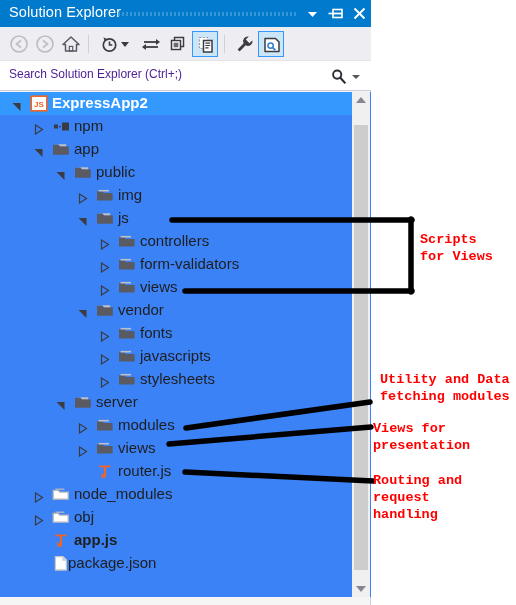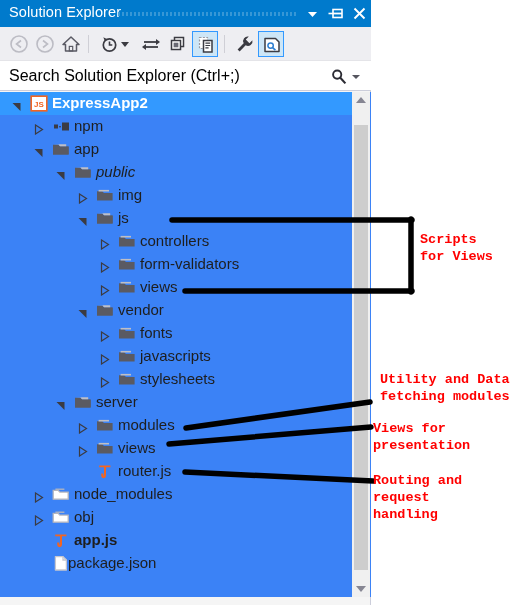--- a/index.html
+++ b/index.html
@@ -85,7 +85,7 @@
   }
   .searchbar .sph{
     position:absolute;left:9px;top:6px;
-    color:#000000;font-size:16px;white-space:nowrap;
+    color:#4c1d95;font-size:12px;white-space:nowrap;
   }
   .search-ico{position:absolute;left:330px;top:7px;}
   .search-caret{

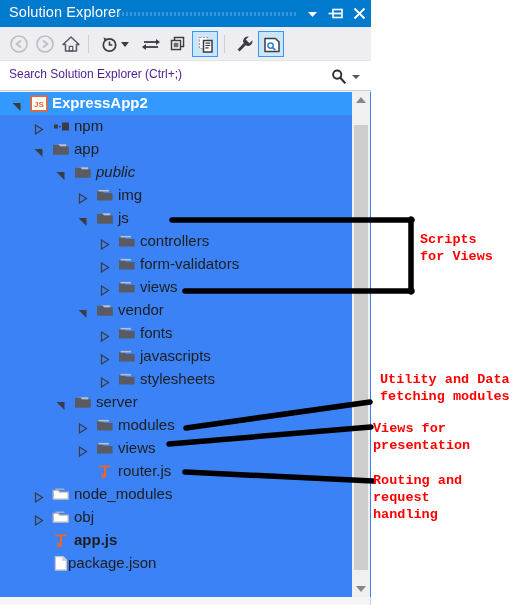--- a/index.html
+++ b/index.html
@@ -304,7 +304,7 @@
               <path d="M1 3.6 L6.5 3.6 L8.2 5.5 L14.2 5.5 L14.2 3.2 L8.6 3.2 Z" fill="#bfbfc6"></path>
               <rect x="1" y="5.6" width="15.6" height="7.9" fill="#5a5a62"></rect>
             </svg></span>
-          <span class="lbl" style="left: 96px; font-style: italic;">public</span>
+          <span class="lbl" style="left: 96px;">public</span>
         </div>
         <div class="row" style="top: 92px;">
           <span class="twisty" style="left: 77px;"><svg width="11" height="11" viewBox="0 0 11 11">

